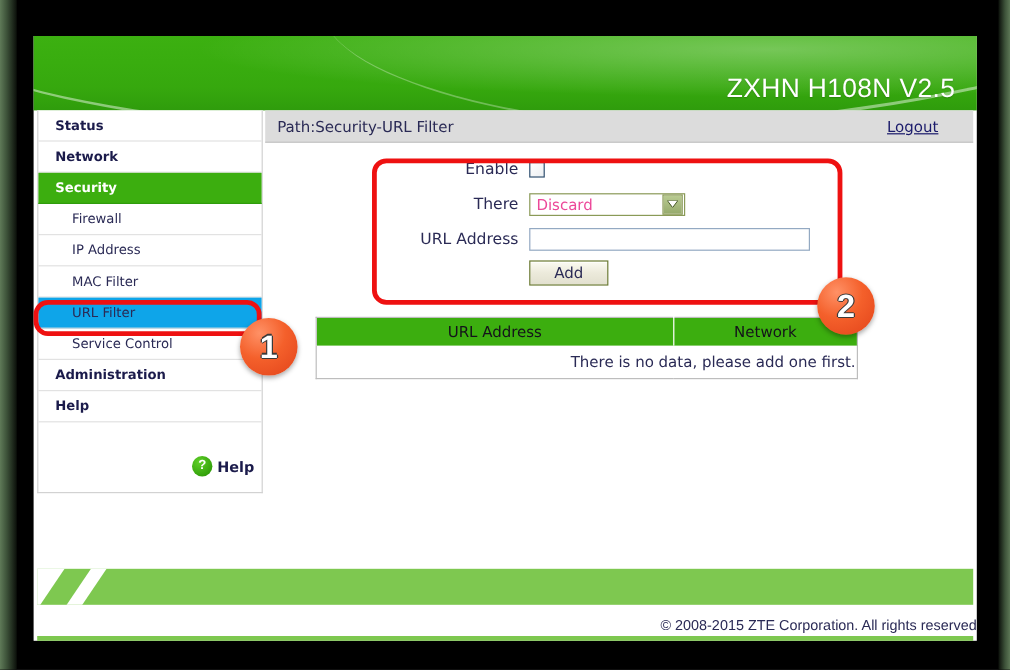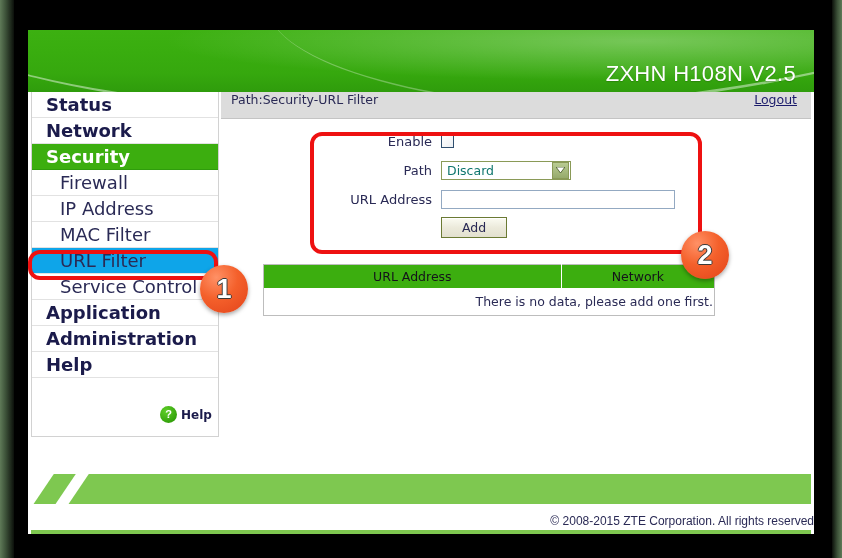--- a/index.html
+++ b/index.html
@@ -115,7 +115,7 @@
     height: 26px;
     line-height: 26px;
     border-bottom: 1px solid #e2e2e2;
-    font-size: 18px;
+    font-size: 11px;
     color: #1b1b4b;
     box-sizing: border-box;
   }

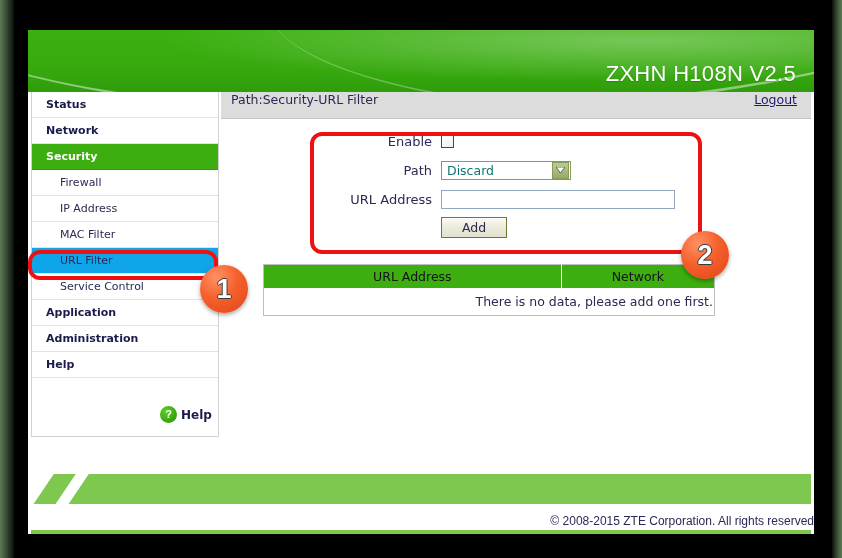--- a/index.html
+++ b/index.html
@@ -180,8 +180,9 @@
     background: #dcdcdc;
     border-bottom: 1px solid #c4c4c4;
     display: flex;
+    align-items: center;
     justify-content: space-between;
-    padding: 0 14px 0 10px;
+    padding: 0 29px 0 10px;
     box-sizing: border-box;
   }
   #path-text {

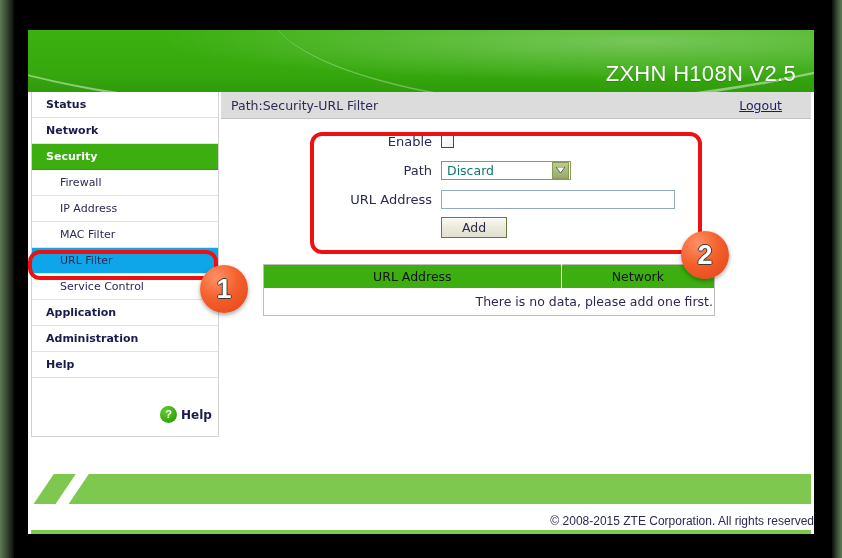--- a/index.html
+++ b/index.html
@@ -445,7 +445,7 @@
           </div>
 
           <div class="form-row">
-            <div class="form-label">Path</div>
+            <div class="form-label">There</div>
             <div class="sel">
               <span class="sel-value">Discard</span>
               <span class="sel-arrow">

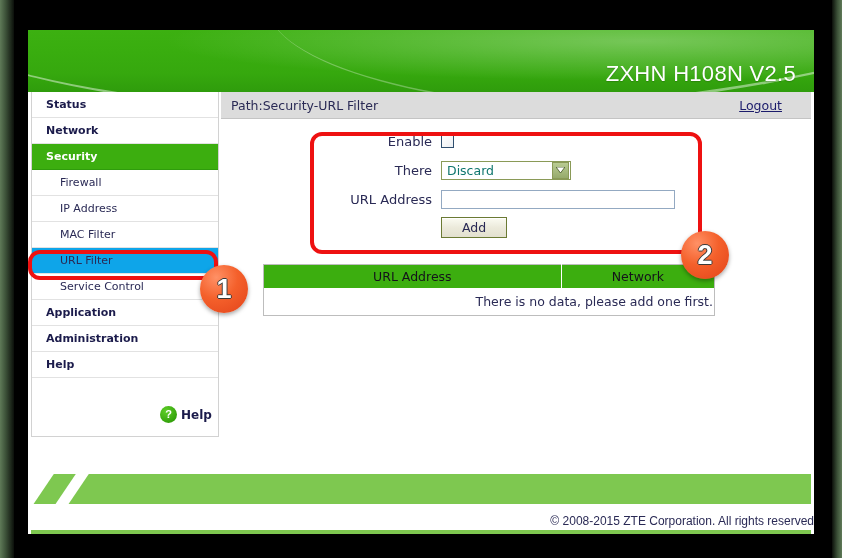--- a/index.html
+++ b/index.html
@@ -237,7 +237,7 @@
   }
   .sel-value {
     font-size: 12.5px;
-    color: #0f766e;
+    color: #ec4899;
     padding-left: 5px;
   }
   .sel-arrow {

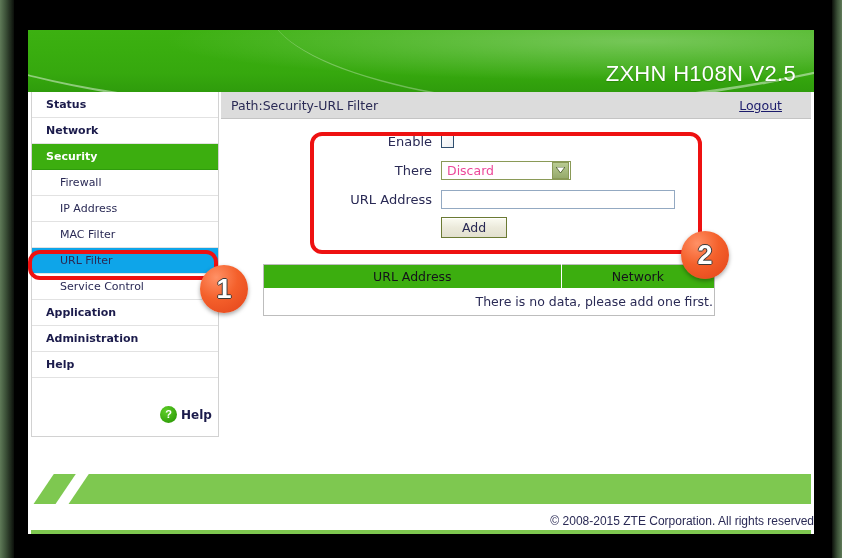--- a/index.html
+++ b/index.html
@@ -419,7 +419,6 @@
         <div class="nav-item nav-sub">MAC Filter</div>
         <div class="nav-item nav-sub nav-selected">URL Filter</div>
         <div class="nav-item nav-sub">Service Control</div>
-        <div class="nav-item nav-top">Application</div>
         <div class="nav-item nav-top">Administration</div>
         <div class="nav-item nav-top">Help</div>
         <div id="helpbox">

